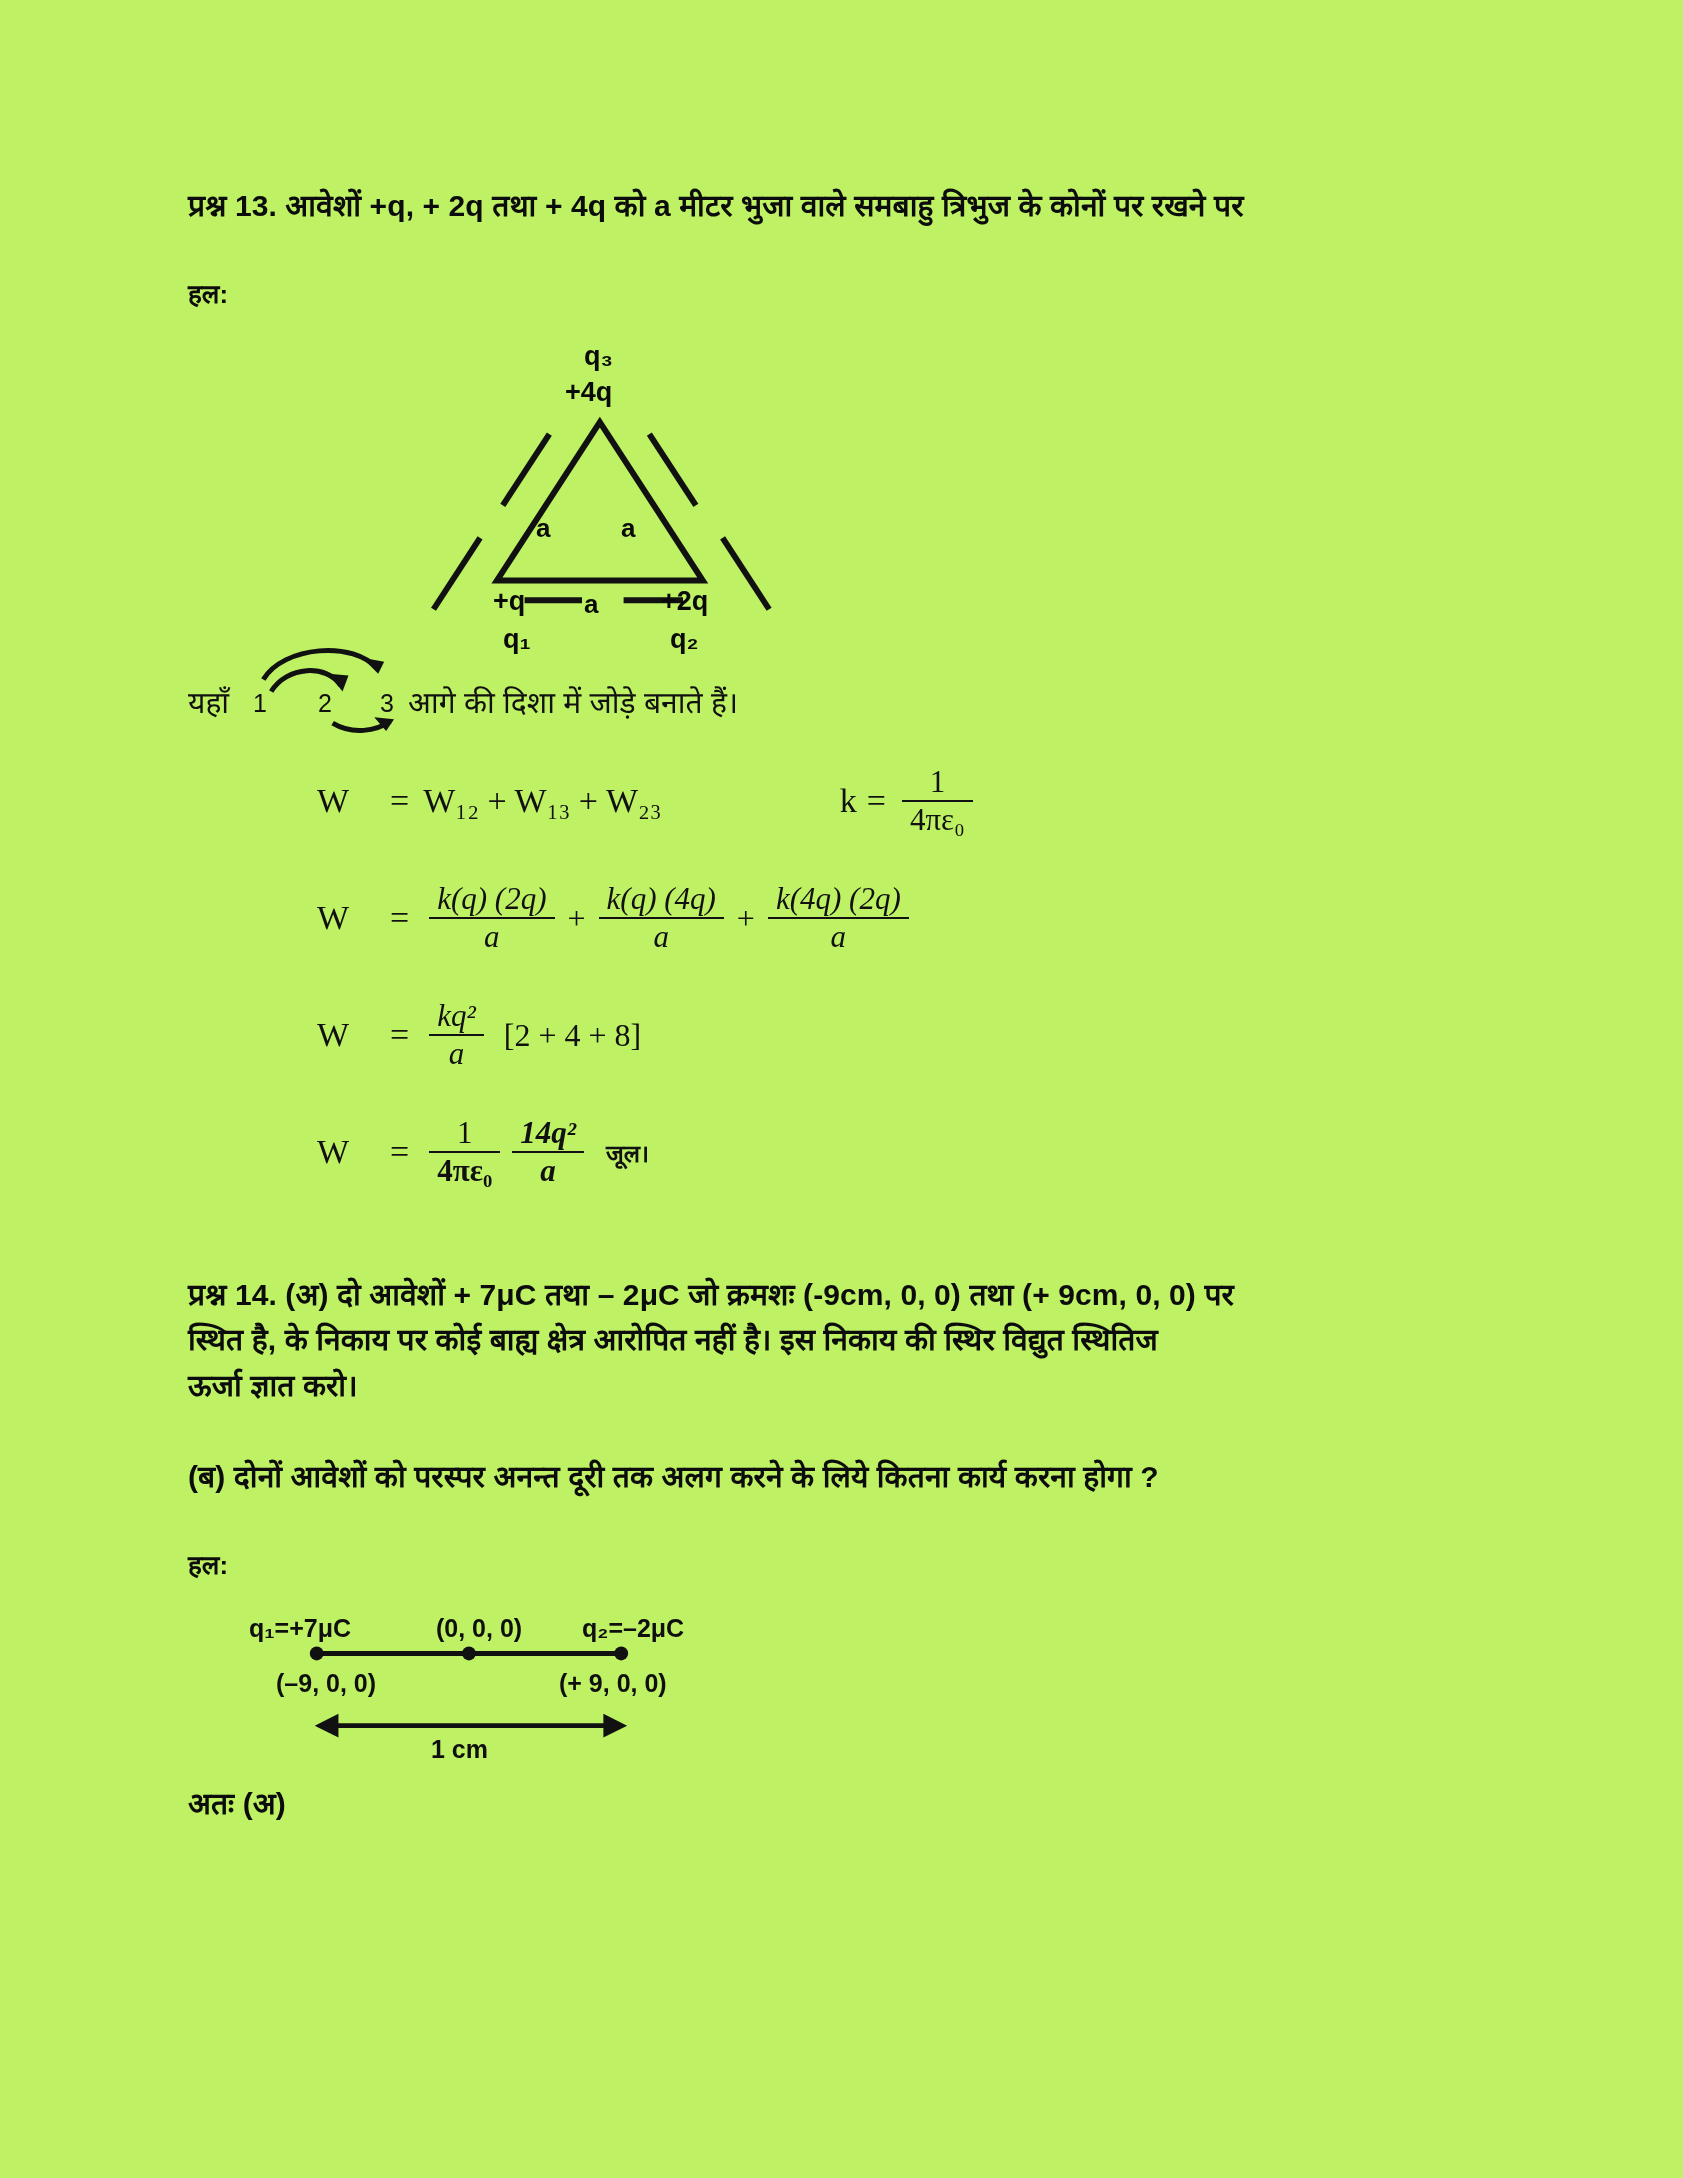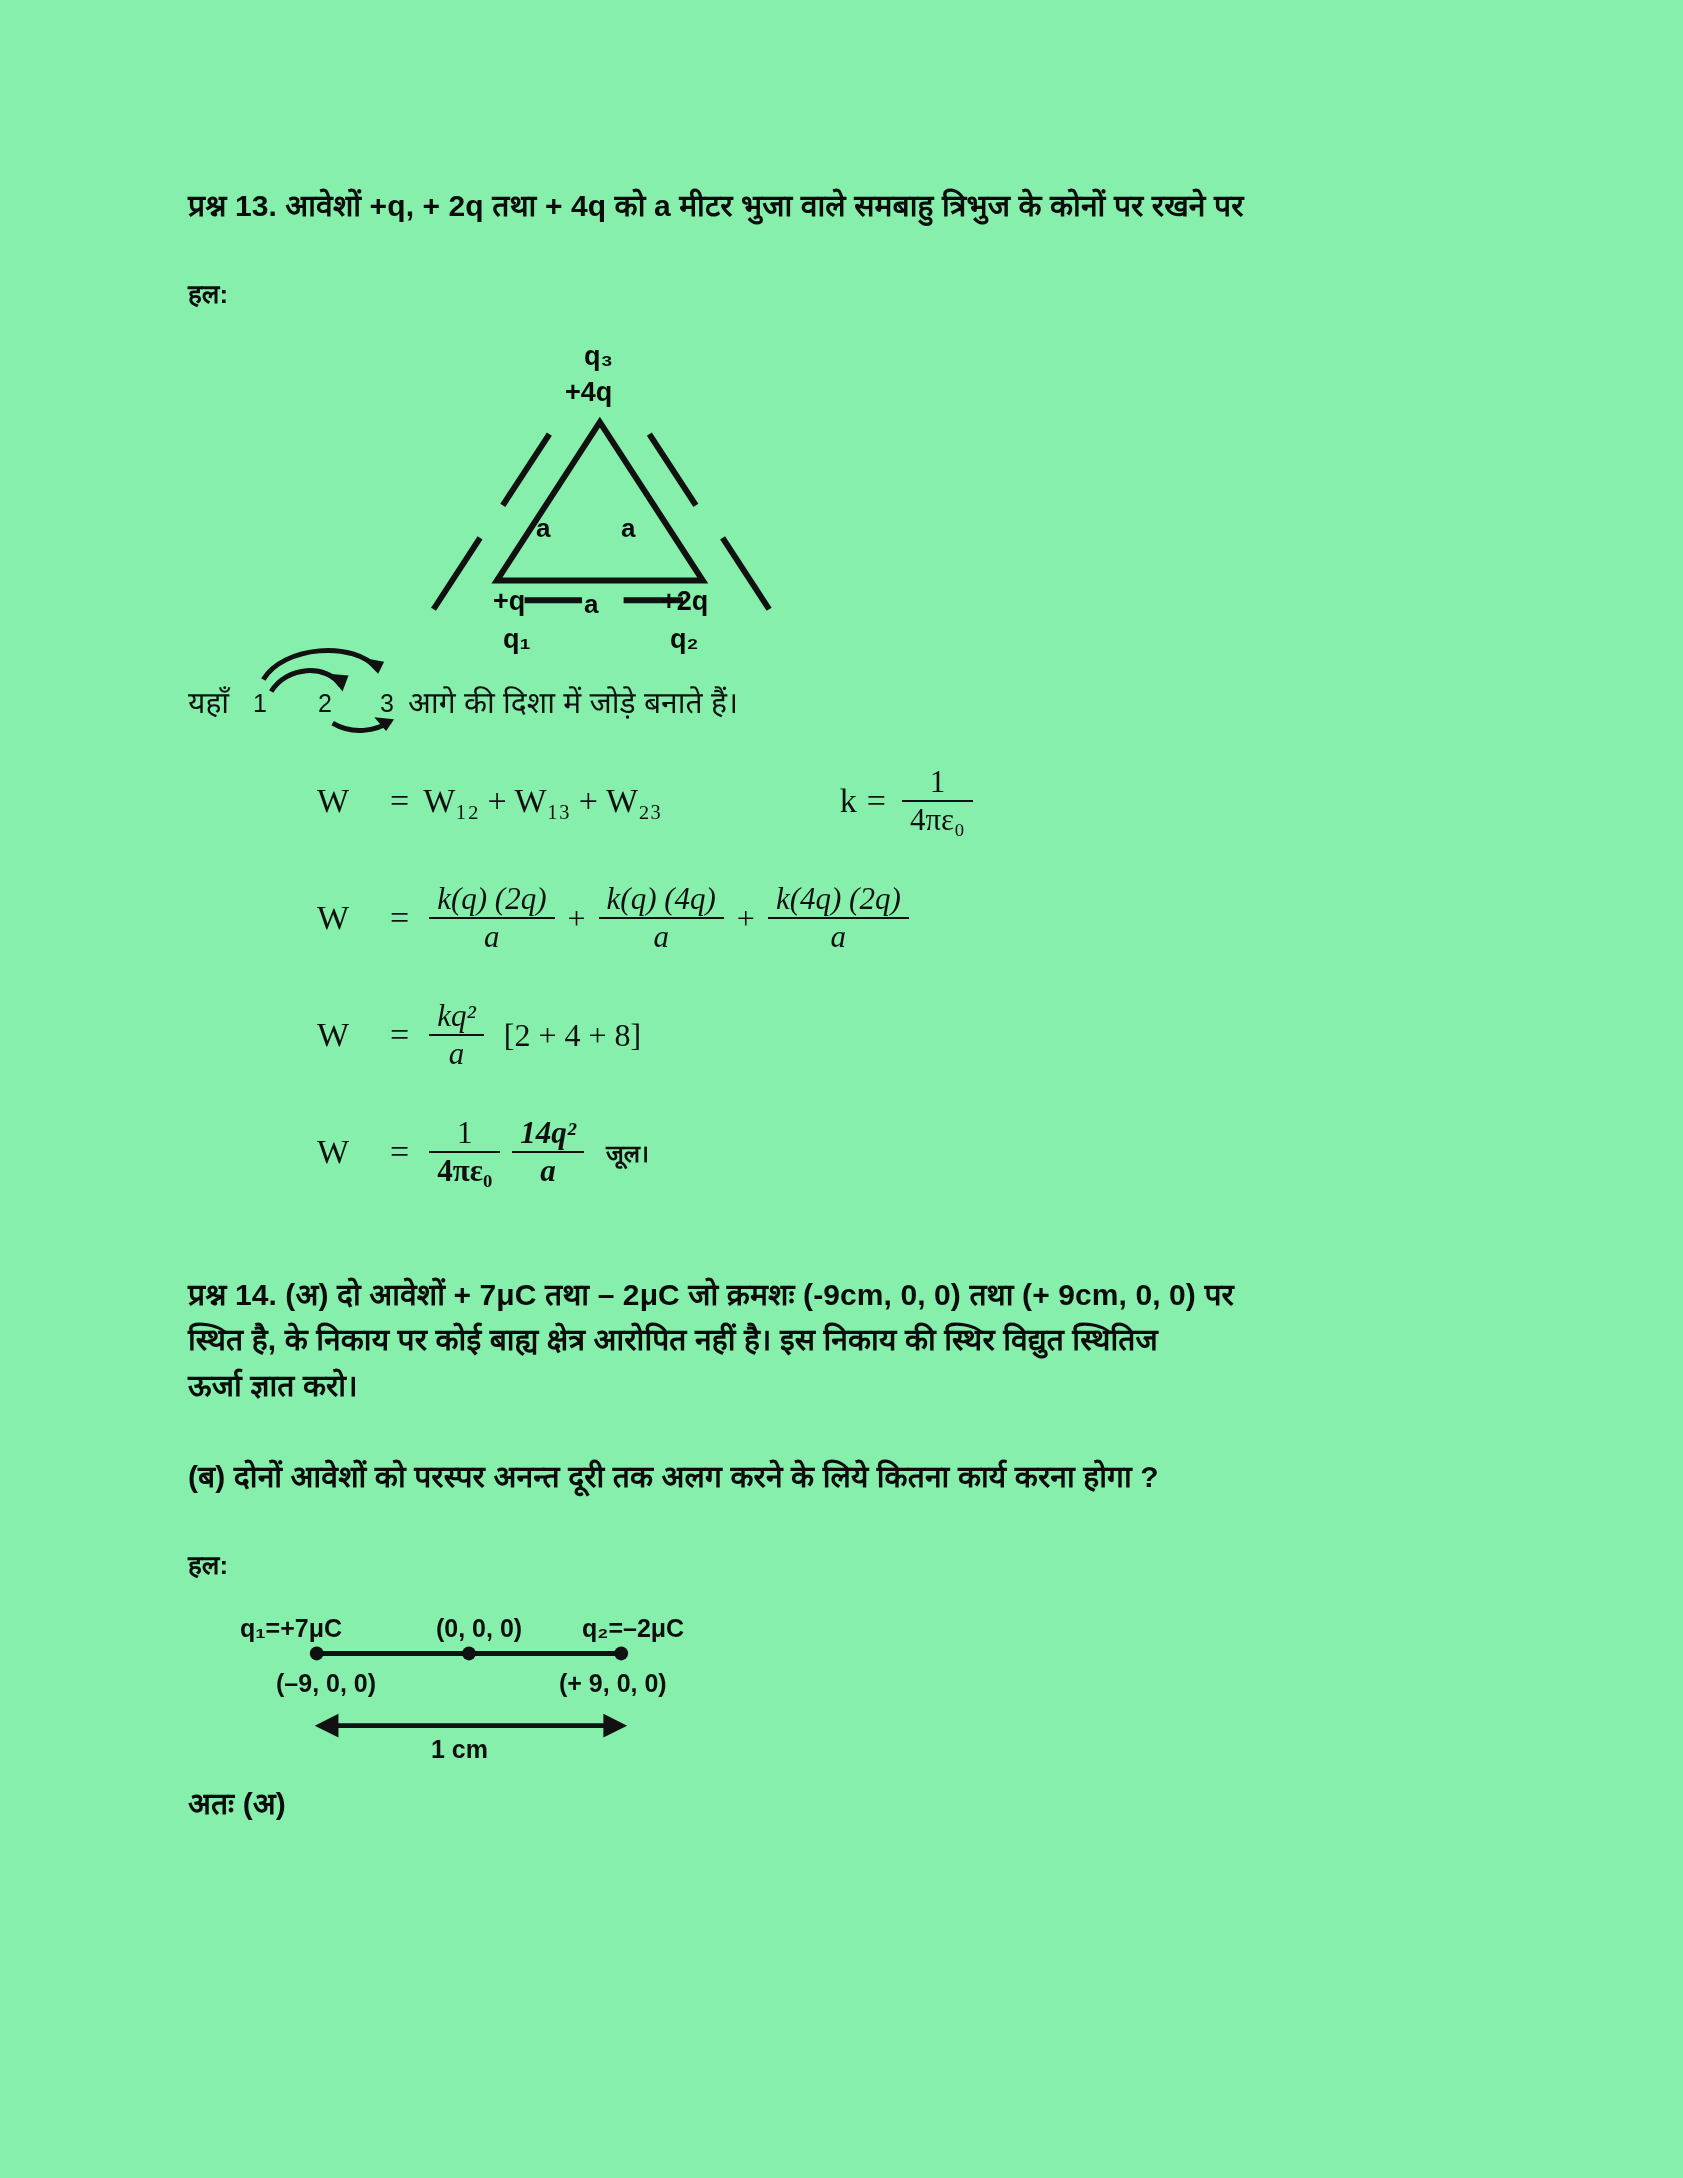--- a/index.html
+++ b/index.html
@@ -20,7 +20,7 @@
     left: 0; top: 0;
     width: 1683px;
     height: 2178px;
-    background: #86efac;
+    background: #bef264;
   }
   .content {
     position: absolute;

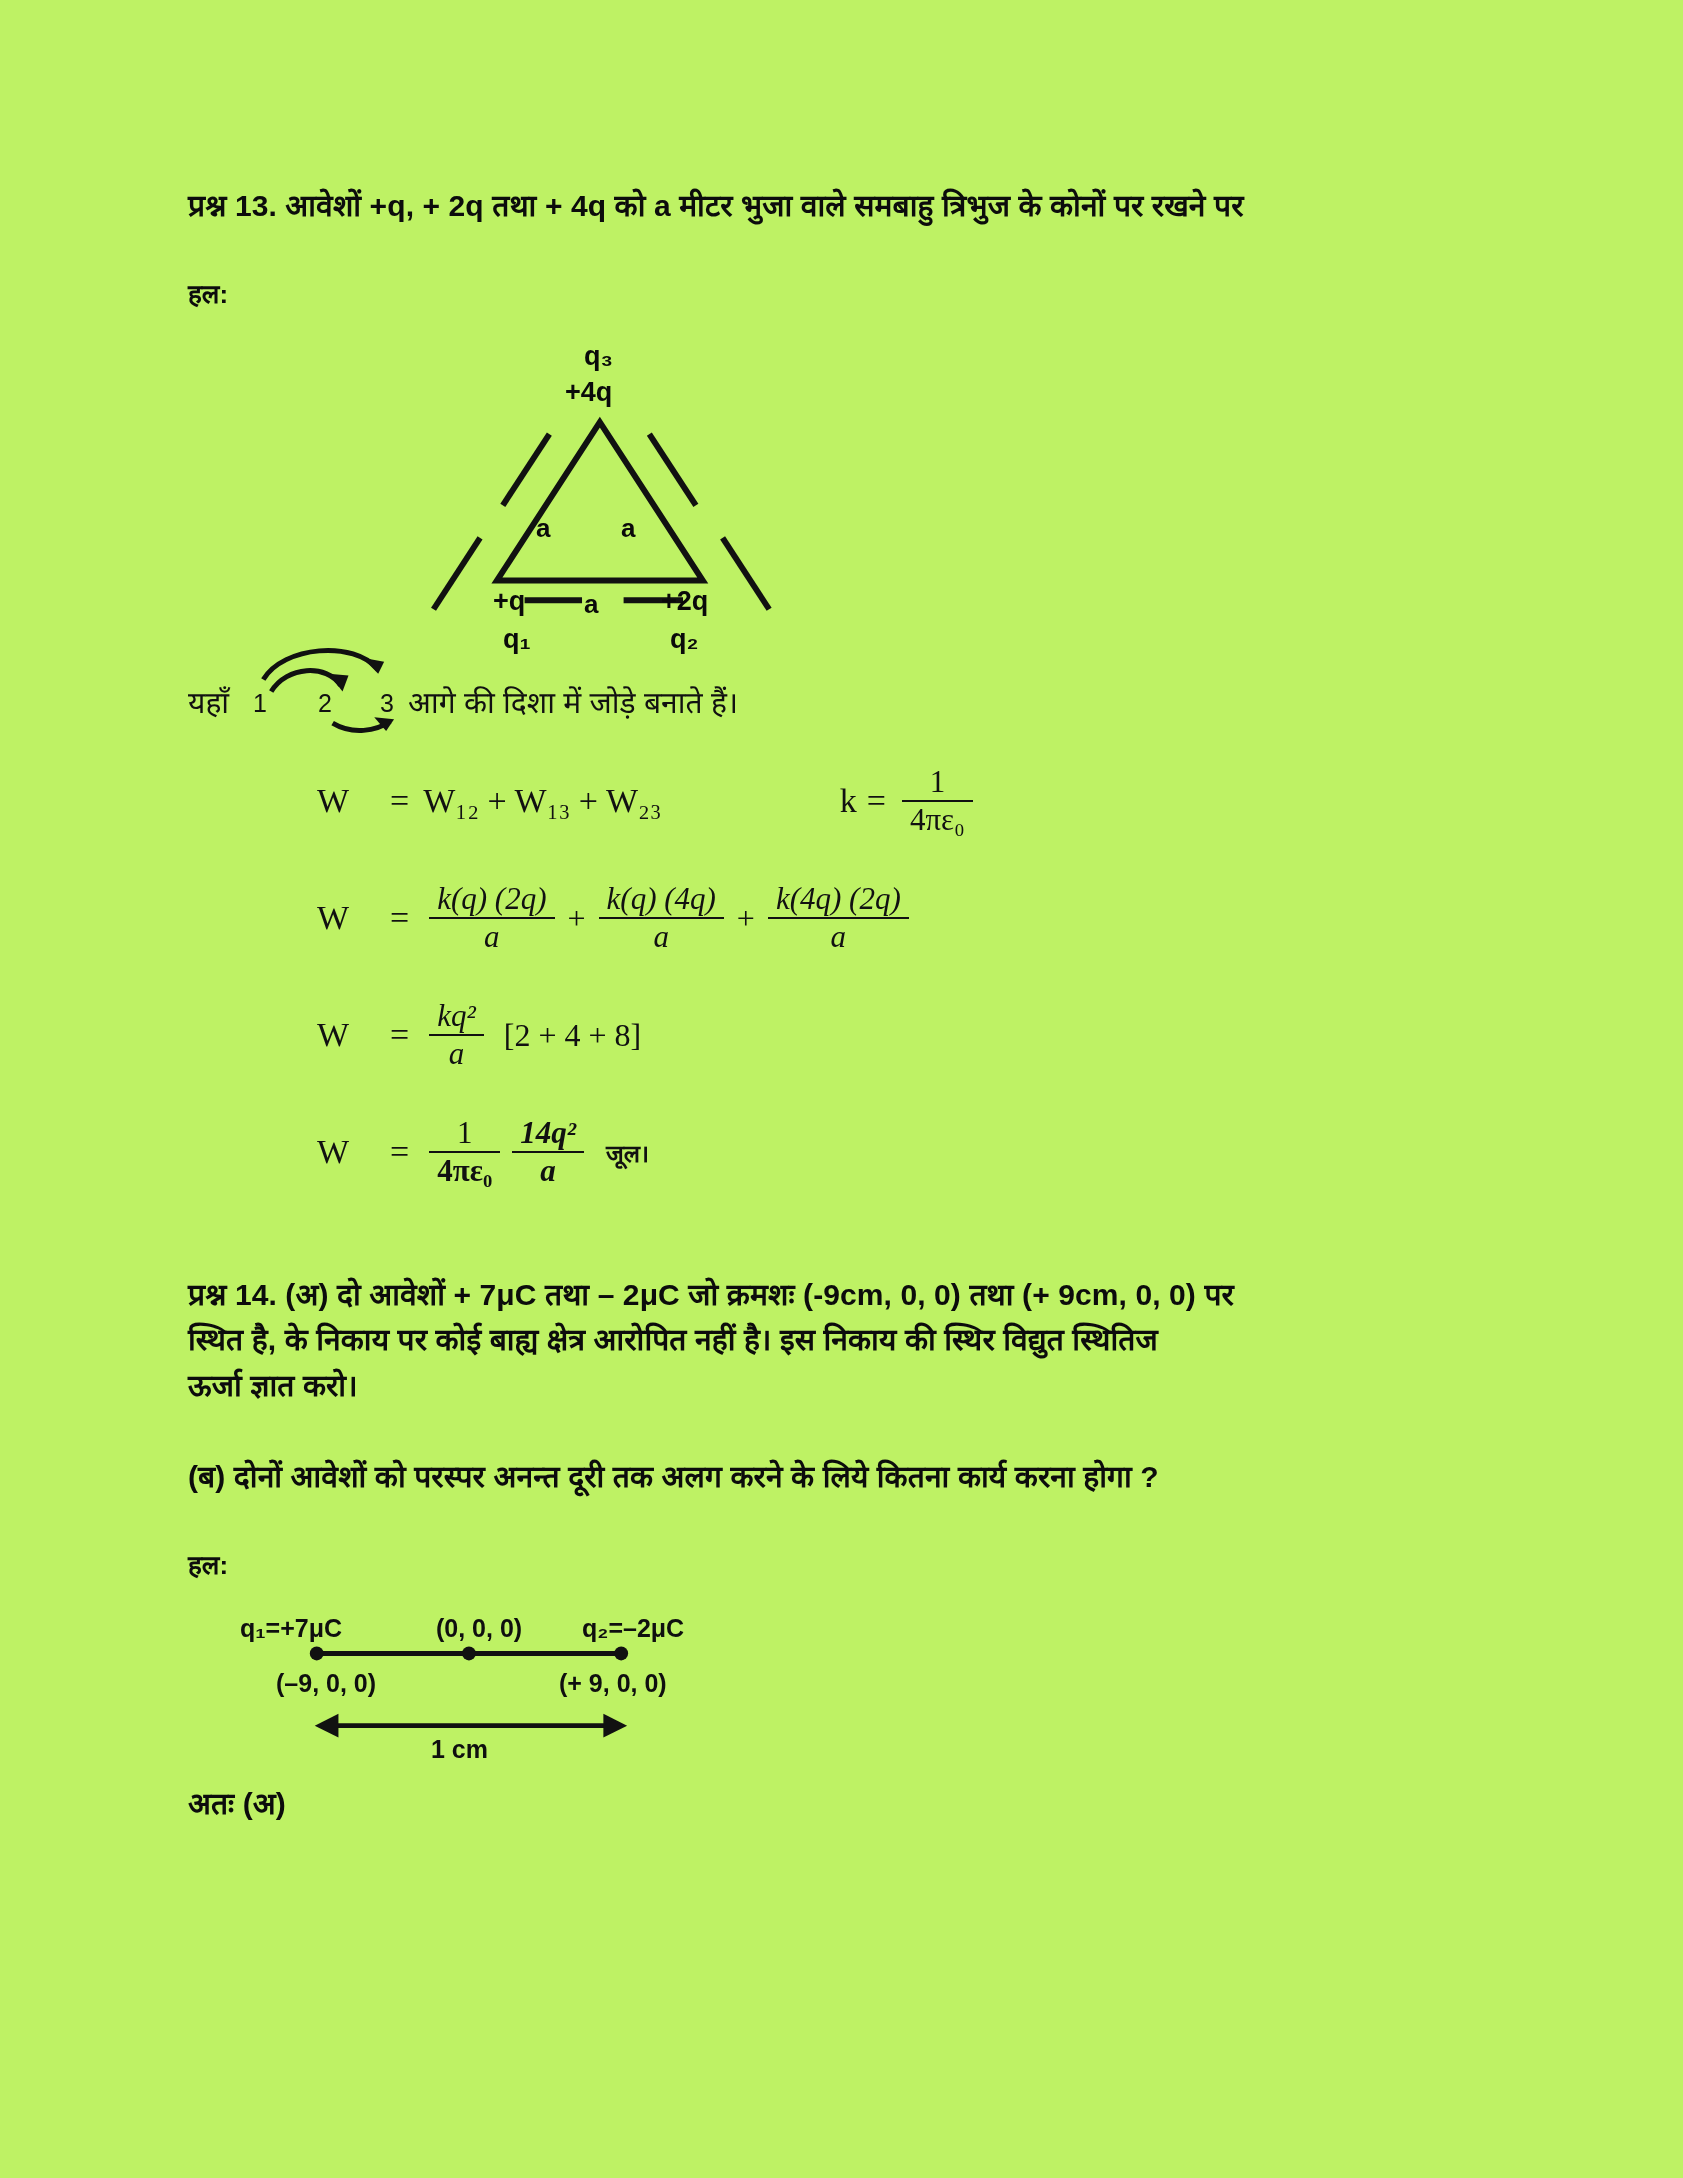--- a/index.html
+++ b/index.html
@@ -172,7 +172,7 @@
     color: #0f0f0f;
     white-space: nowrap;
   }
-  .fl-q1    { left: 52px;  top: 6px; }
+  .fl-q1    { left: 61px;  top: 6px; }
   .fl-orig  { left: 248px; top: 6px; }
   .fl-q2    { left: 394px; top: 6px; }
   .fl-c1    { left: 88px;  top: 61px; }

